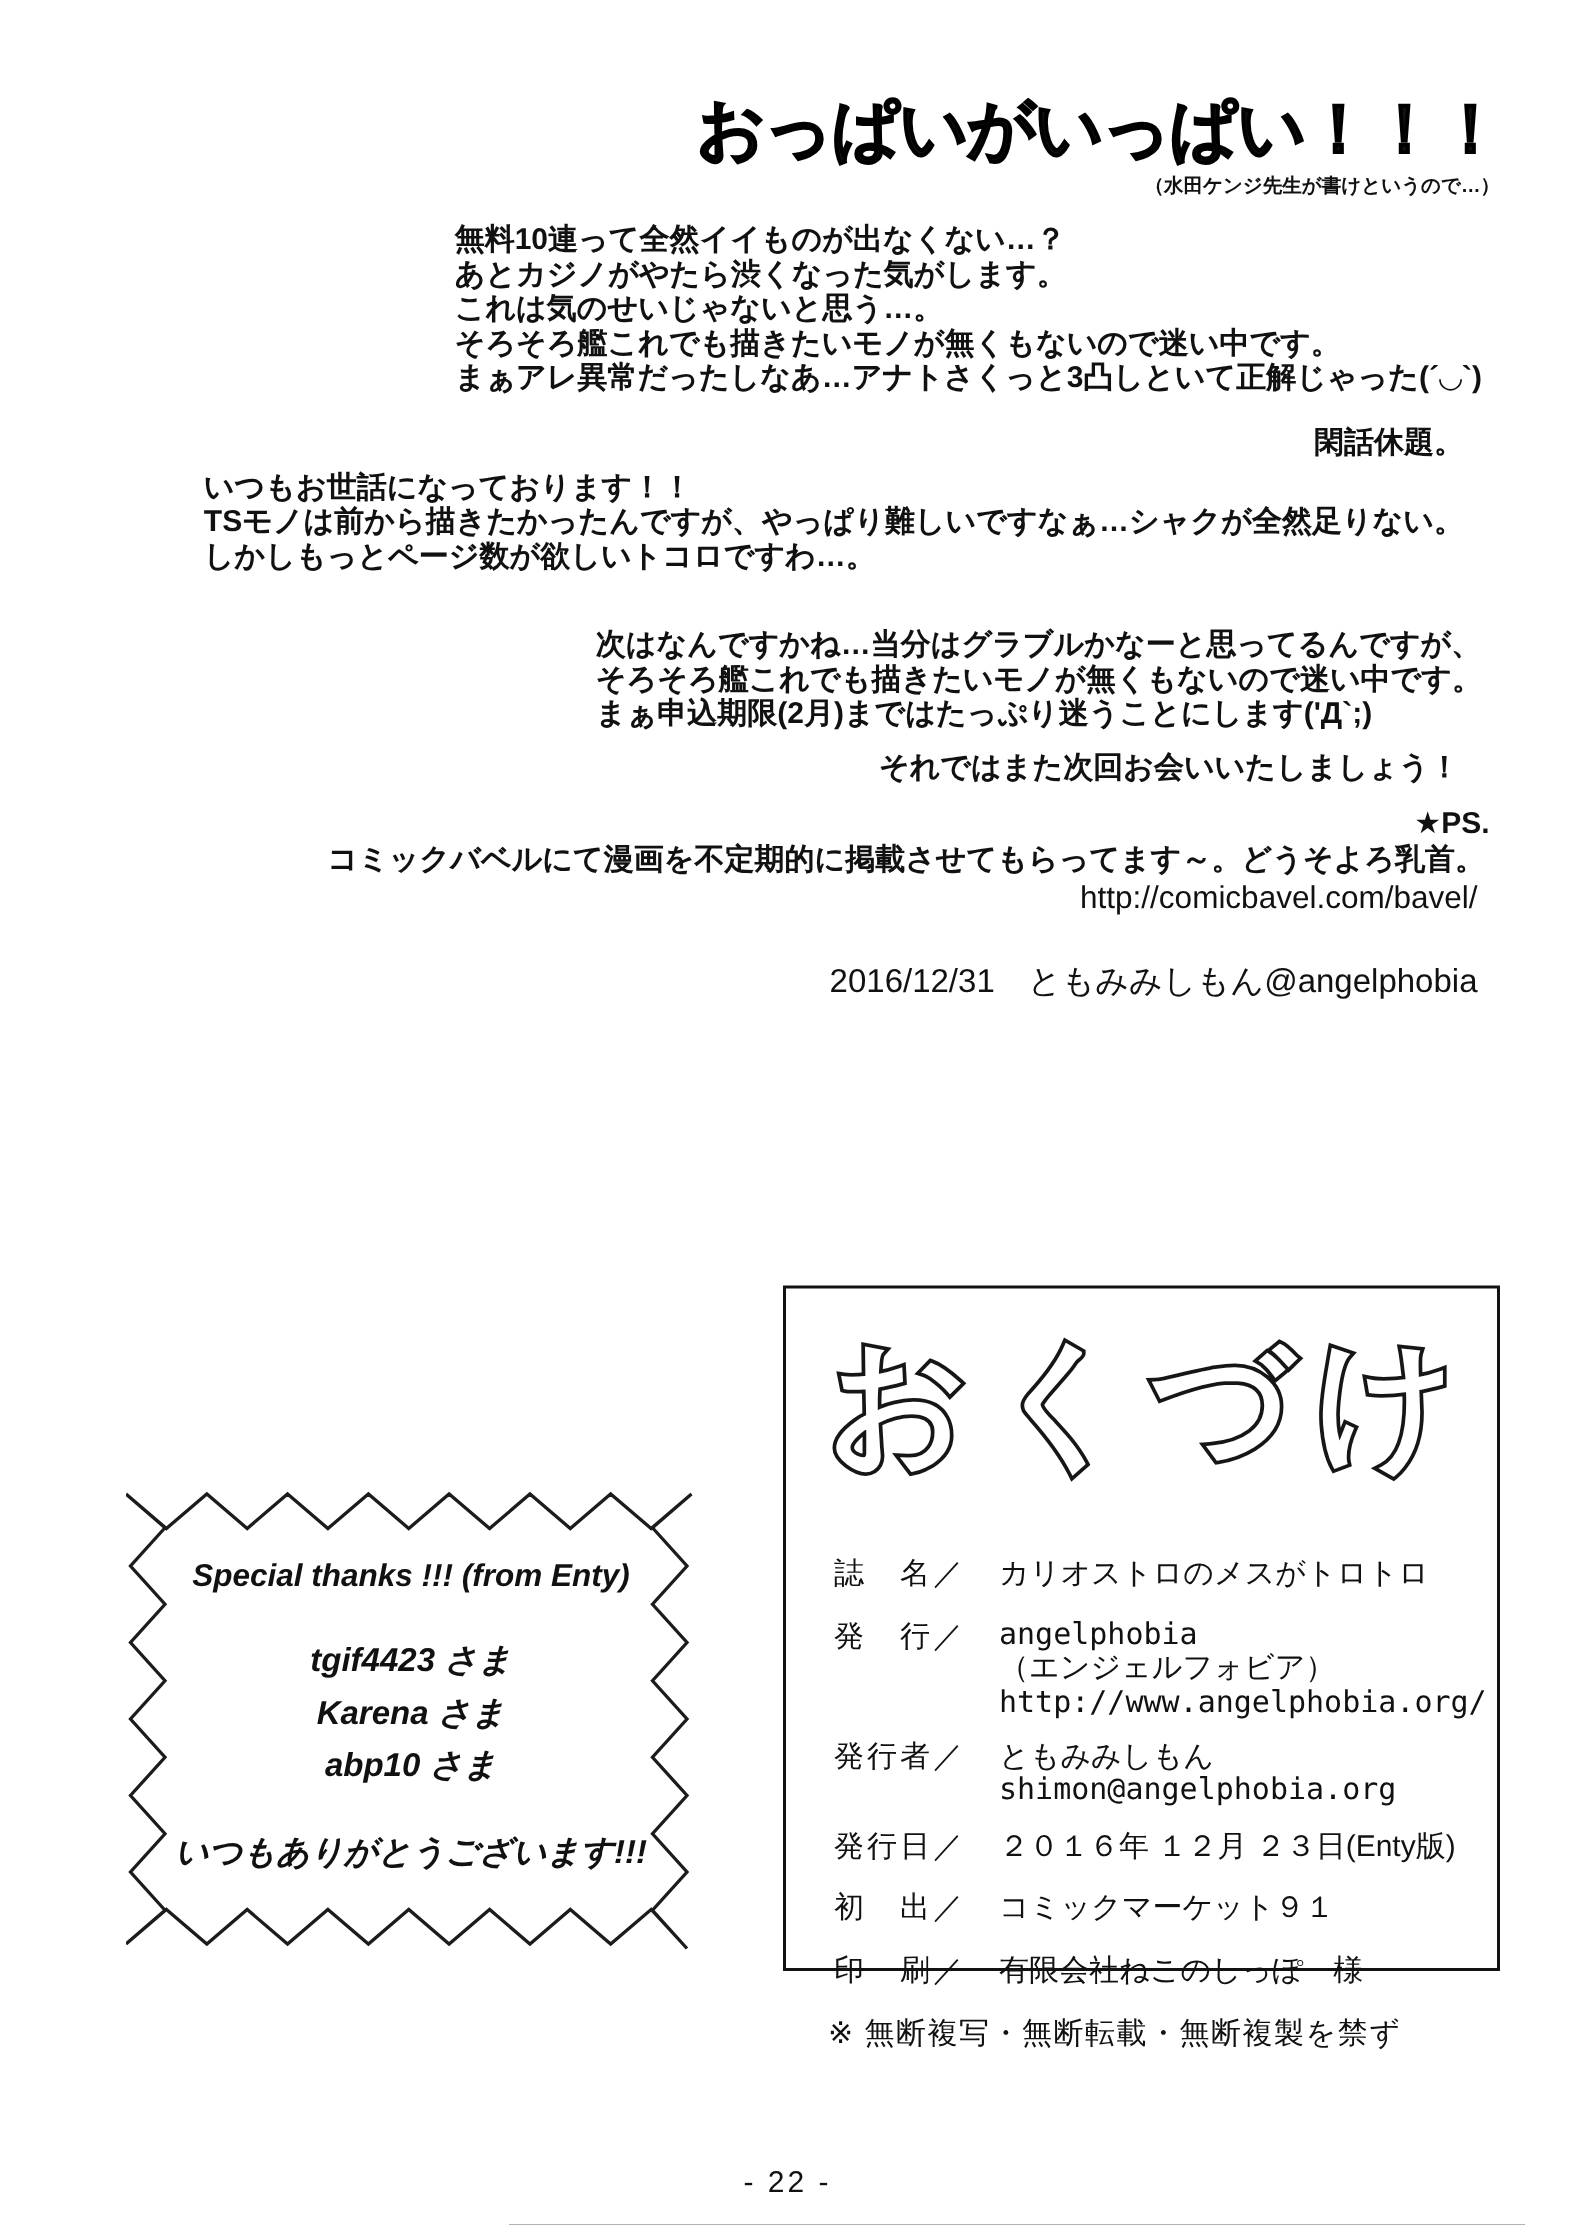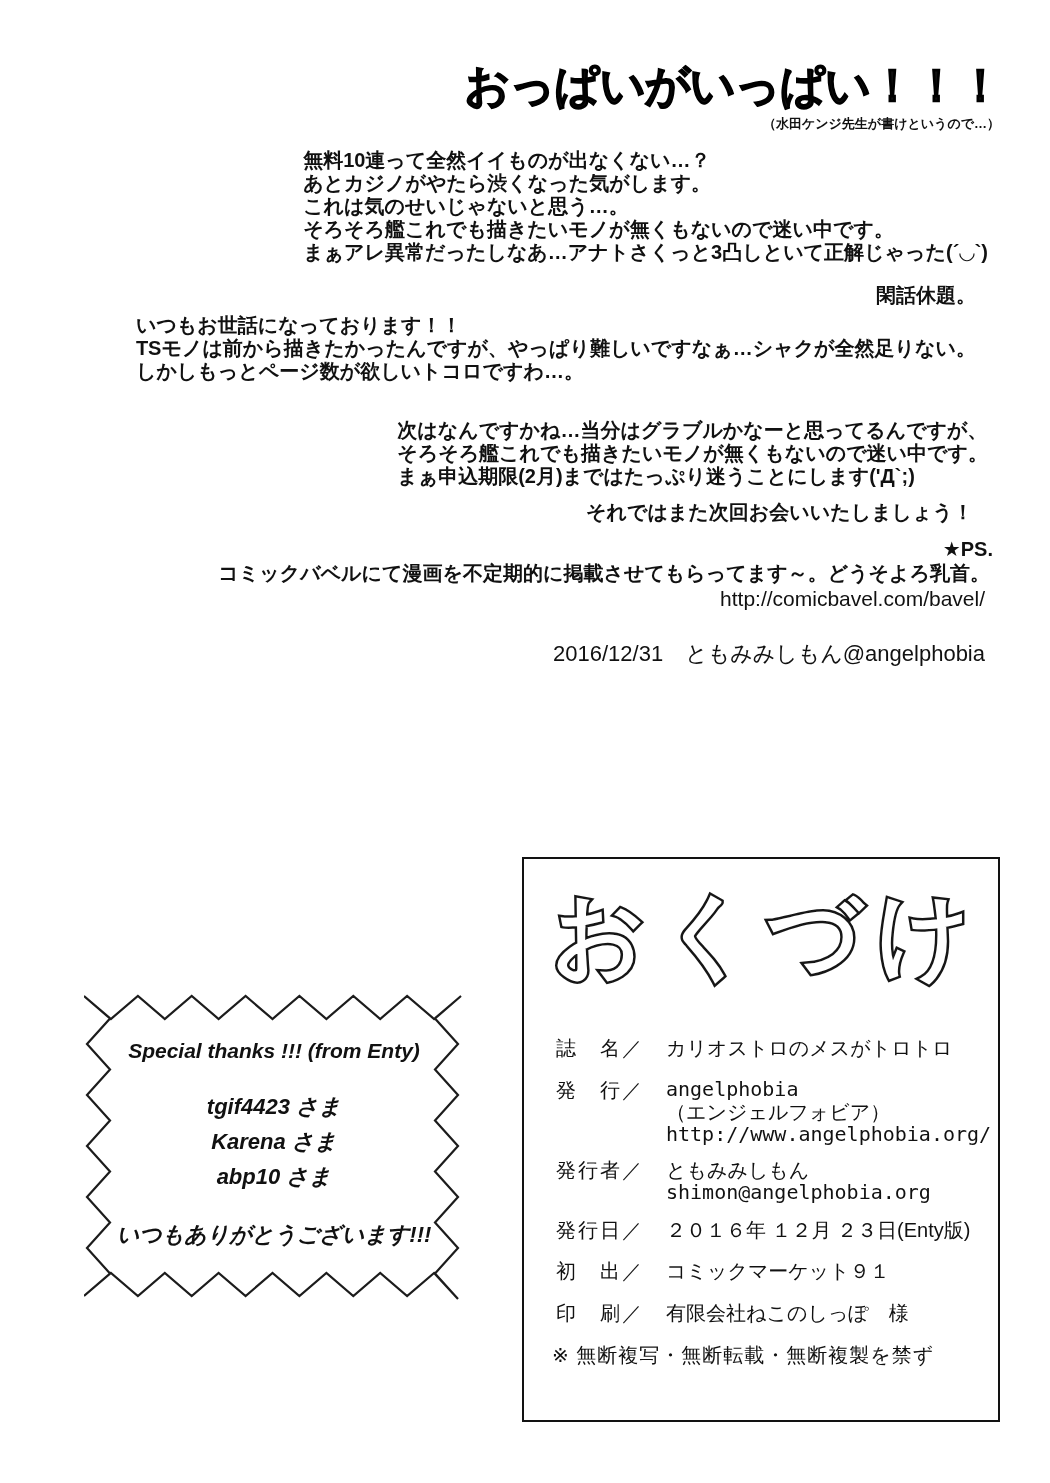--- a/index.html
+++ b/index.html
@@ -42,7 +42,7 @@
 
   
   .colophon {
-    left:522px; top:857px; width:478px; height:565px;
+    left:522px; top:857px; width:478px; height:457px;
     border:2.5px solid #121212;
     box-sizing:border-box;
   }

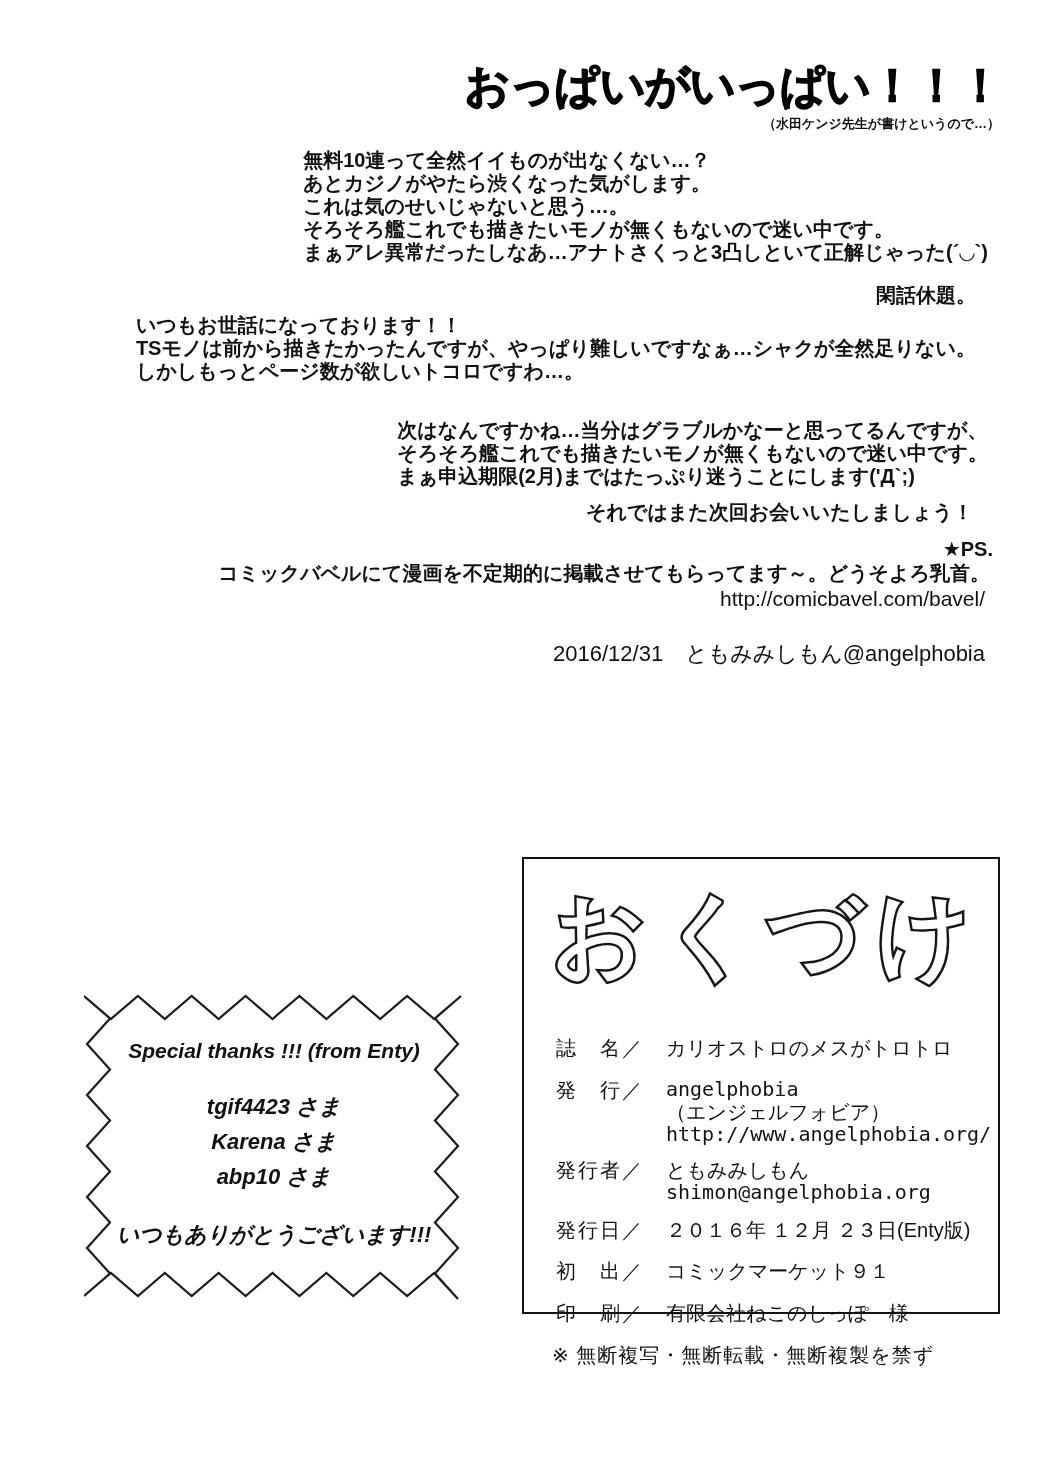--- a/index.html
+++ b/index.html
@@ -155,6 +155,7 @@
     <div class="cnote" style="top:483px;">※ 無断複写・無断転載・無断複製を禁ず</div>
   </div>
 
+  <div class="abs page-number">- 22 -</div>
 
 </div>
 

